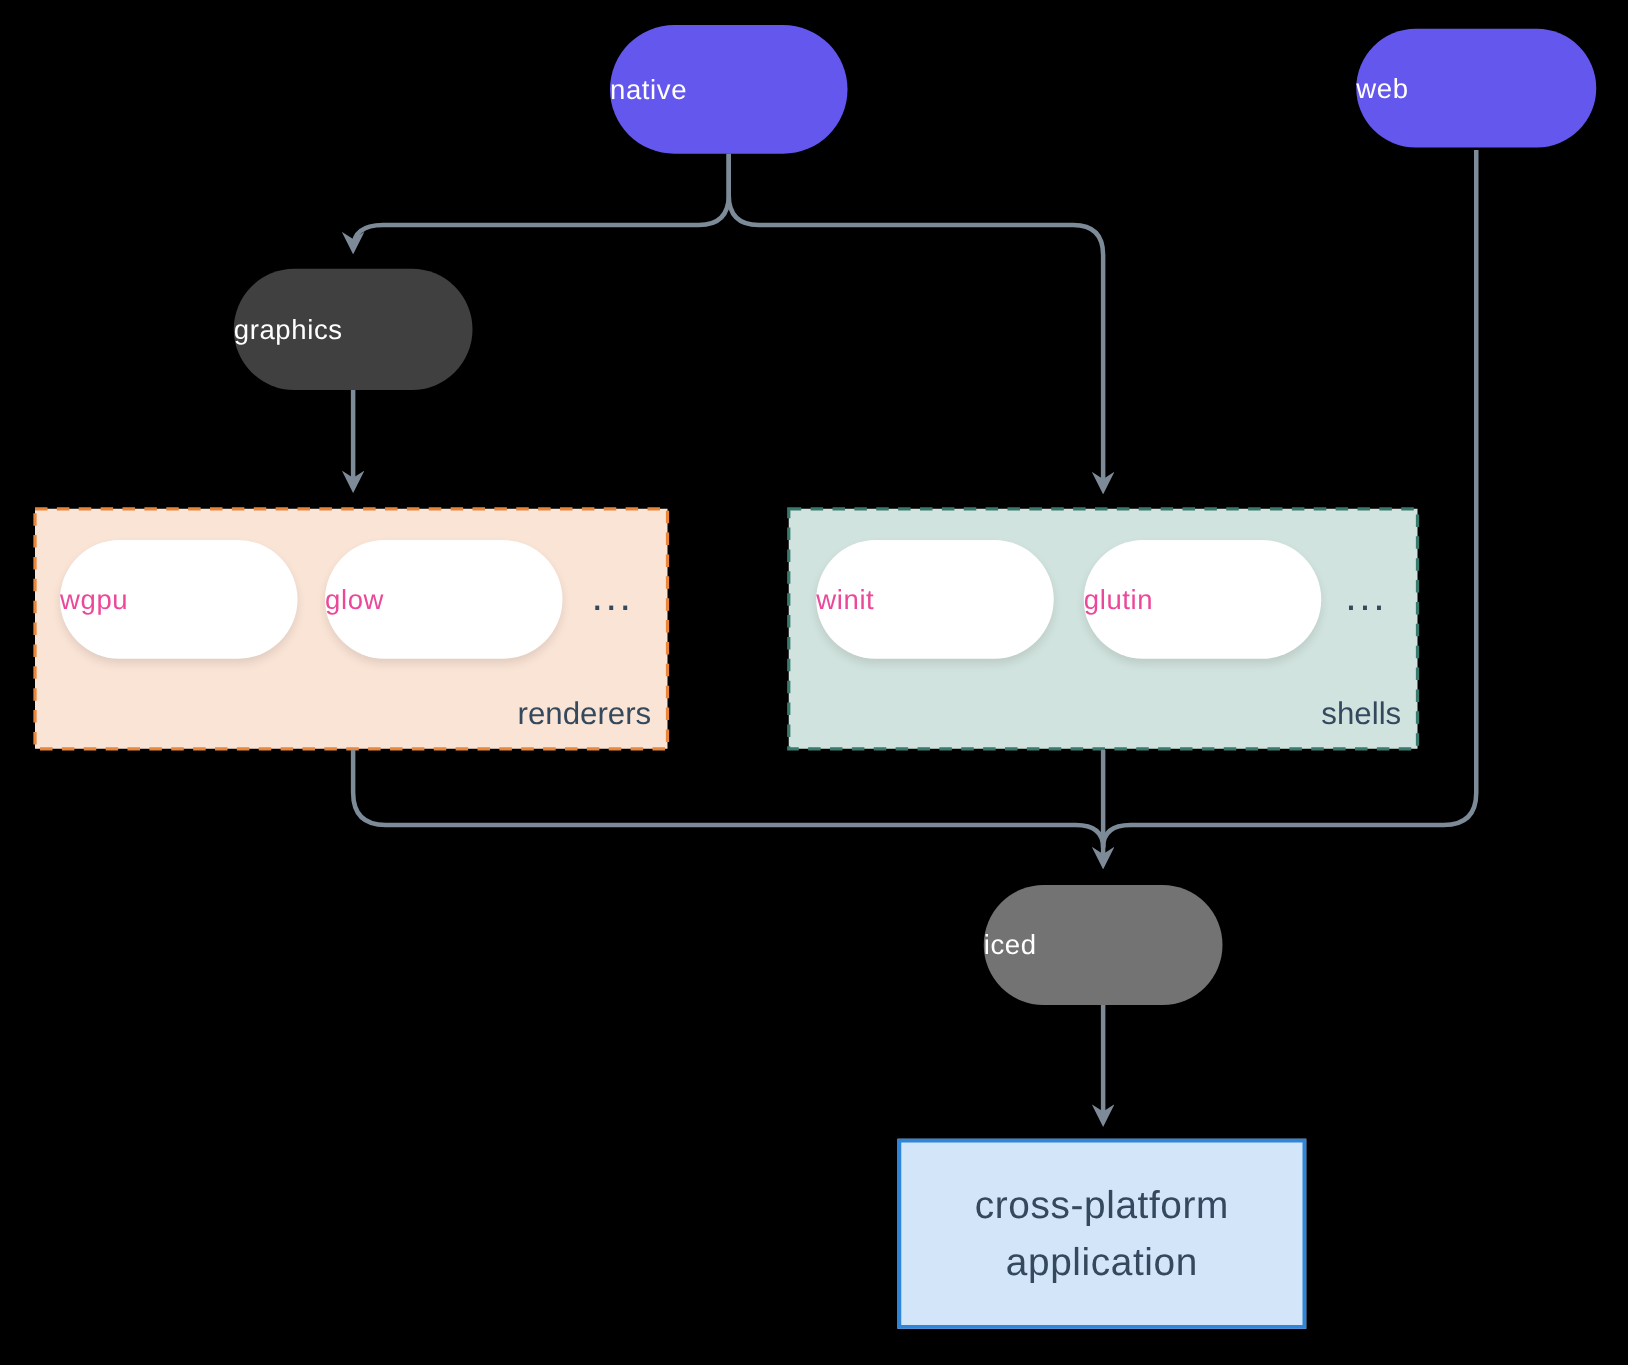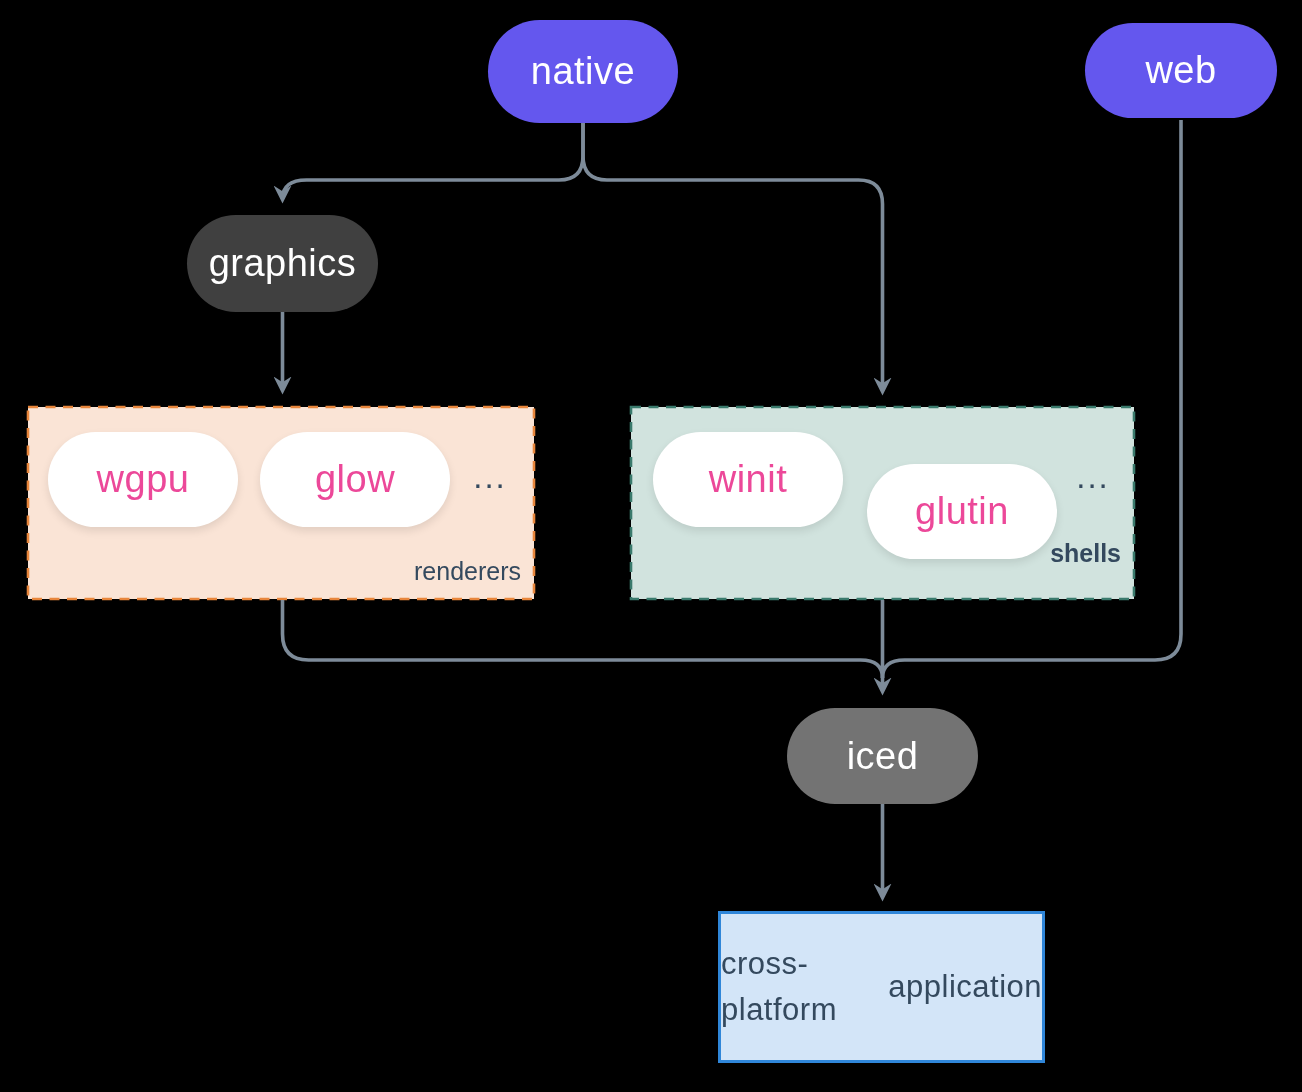--- a/index.html
+++ b/index.html
@@ -16,9 +16,8 @@
     position: absolute;
     display: flex;
     align-items: center;
-    justify-content: center;
     border-radius: 999px;
-    font-size: 38px;
+    font-size: 22px;
     letter-spacing: 0.5px;
     color: #ffffff;
   }

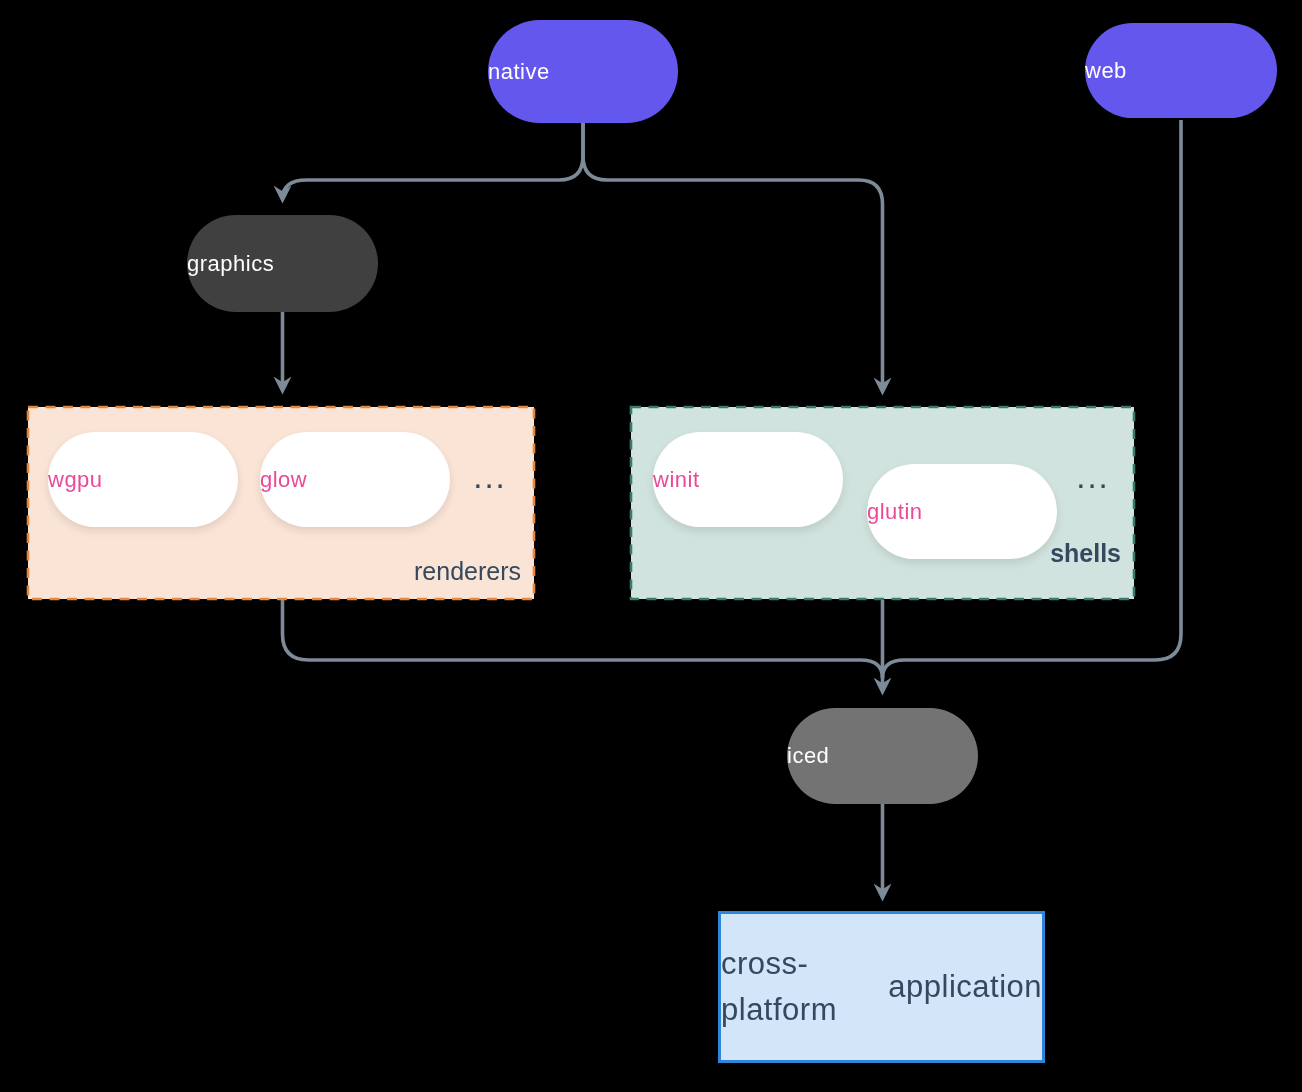--- a/index.html
+++ b/index.html
@@ -104,7 +104,7 @@
   <div class="pill white" style="left:653px; top:432px; width:190px; height:95px;">
     <span>winit</span>
   </div>
-  <div class="pill white" style="left:867px; top:432px; width:190px; height:95px;margin-top:32px;">
+  <div class="pill white" style="left:867px; top:432px; width:190px; height:95px;">
     <span>glutin</span>
   </div>
   <div class="ellipsis" style="left:1063px; top:458px; width:60px; text-align:center;">...</div>

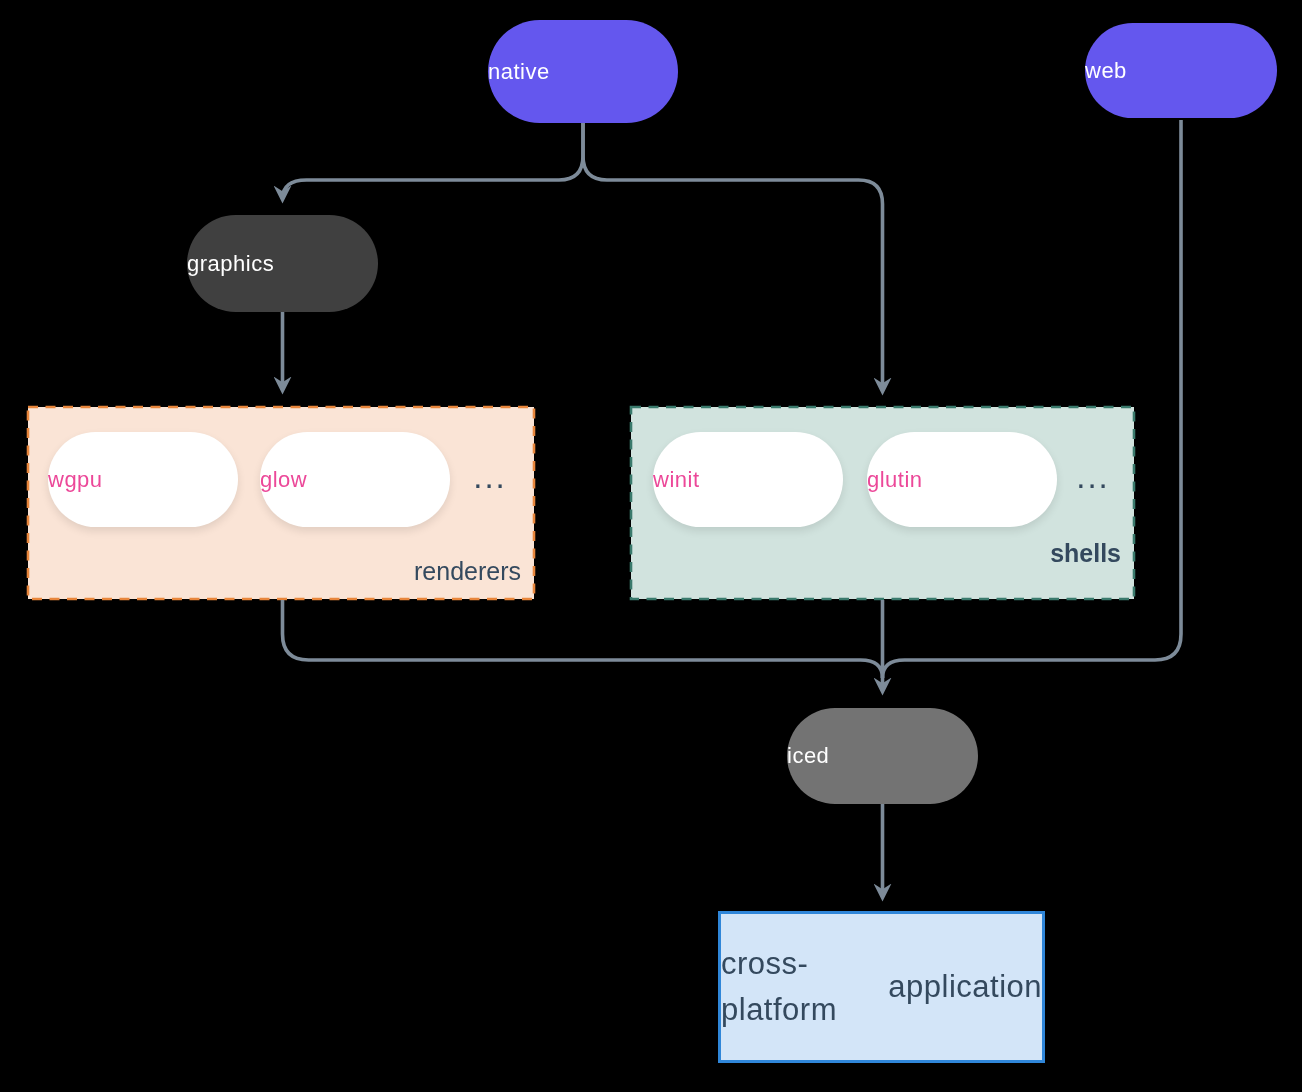--- a/index.html
+++ b/index.html
@@ -108,7 +108,7 @@
     <span>glutin</span>
   </div>
   <div class="ellipsis" style="left:1063px; top:458px; width:60px; text-align:center;">...</div>
-  <div class="group-label" style="left:630px; top:539px; width:491px;font-weight:bold;">shells</div>
+  <div class="group-label" style="left:630px; top:557px; width:491px;">shells</div>
 
   <div class="pill blue" style="left:787px; top:708px; width:191px; height:96px;">
     <span>iced</span>

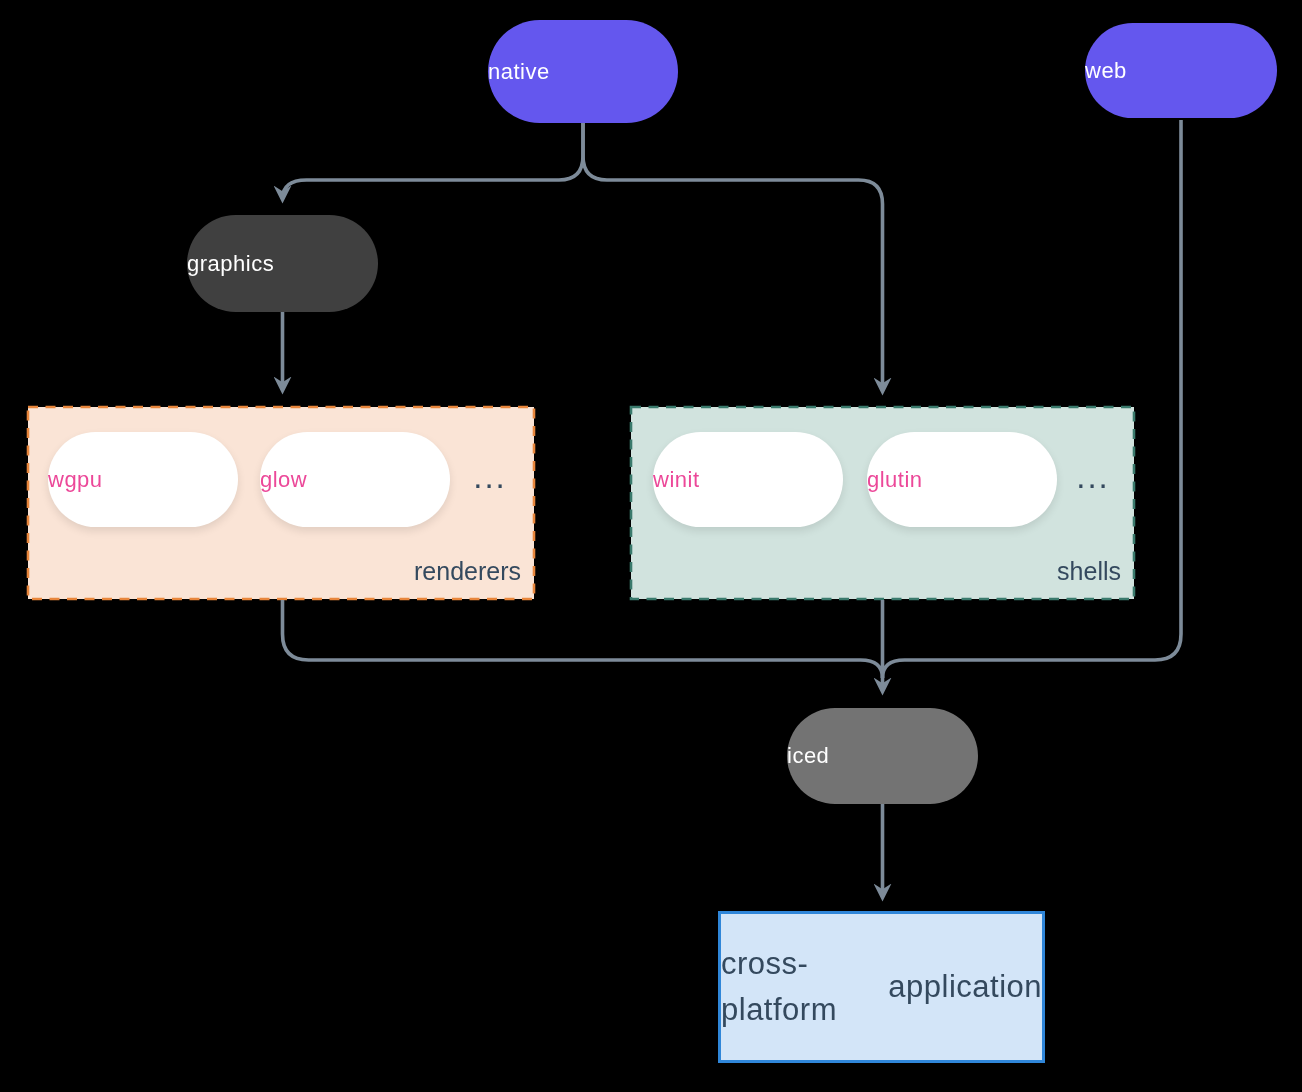--- a/index.html
+++ b/index.html
@@ -47,7 +47,7 @@
     background: #d3e5f8;
     border: 3px solid #2f86d9;
     display: flex;
-    flex-direction: row;
+    flex-direction: column;
     align-items: center;
     justify-content: center;
     color: #34495e;

